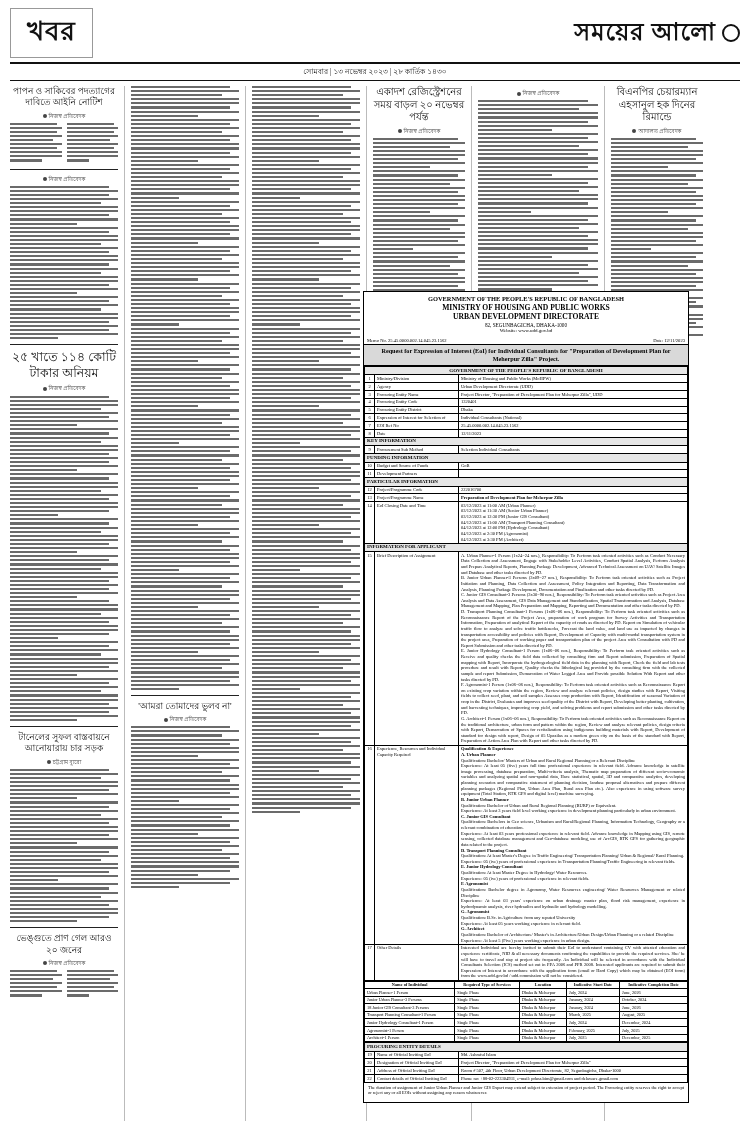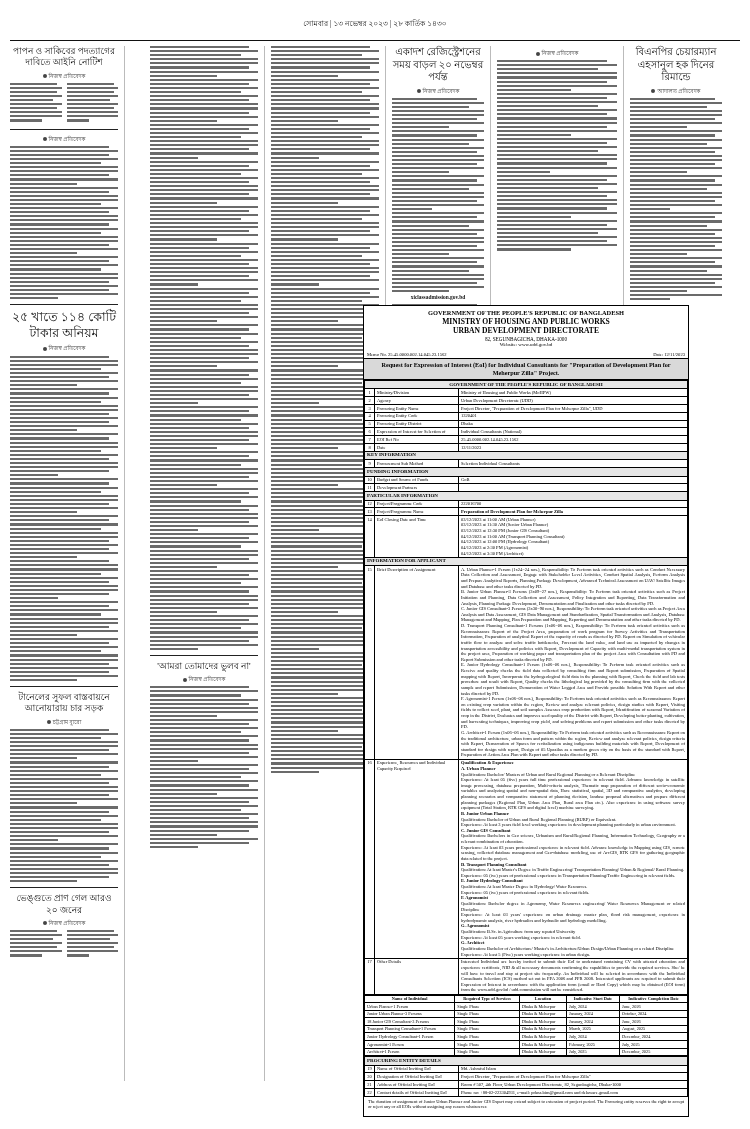--- a/index.html
+++ b/index.html
@@ -83,6 +83,14 @@
 
 <div class="page">
 
+  <div class="masthead">
+    <div class="mast-left">খবর</div>
+    <div class="mast-center"></div>
+    <div class="mast-right">
+      <span>সময়ের আলো</span>
+      <span class="mast-logo"></span>
+    </div>
+  </div>
   <div class="topbar">
     <span></span>
     <span>সোমবার | ১৩ নভেম্বর ২০২৩ | ২৮ কার্তিক ১৪৩০</span>

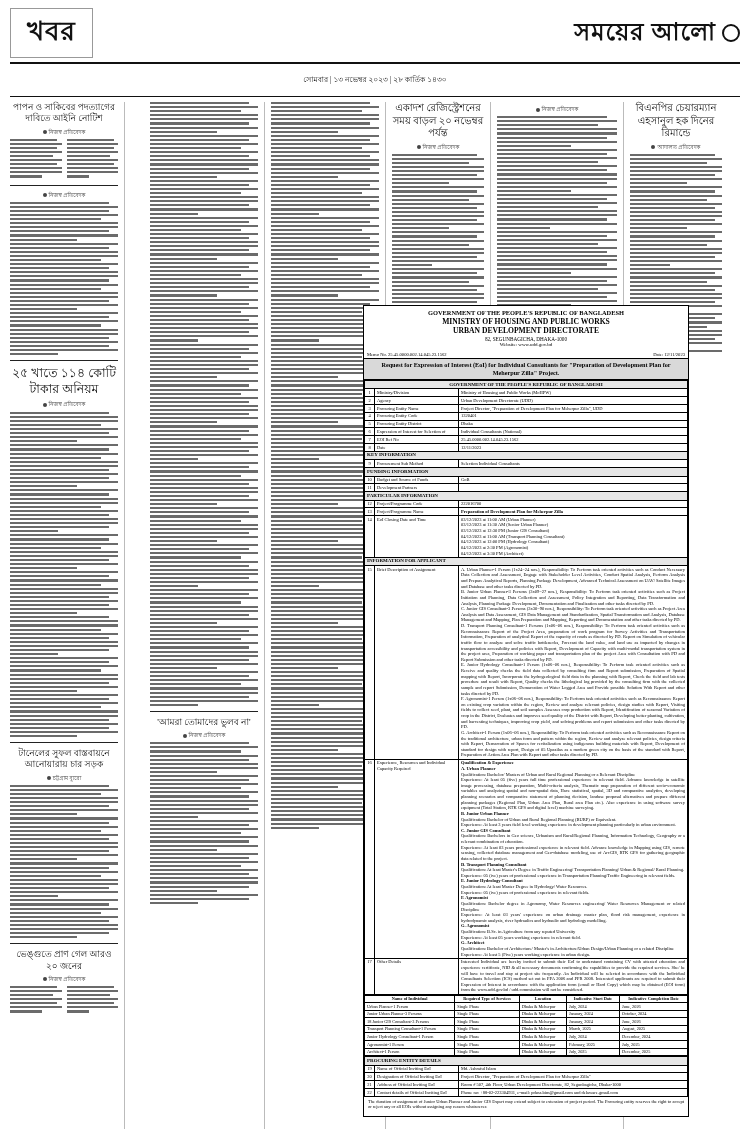--- a/index.html
+++ b/index.html
@@ -21,7 +21,7 @@
   .mast-right { font-weight:bold; font-size:24px; letter-spacing:1px; display:flex; align-items:center; gap:6px; }
   .mast-logo { width:18px; height:18px; border:2px solid #111; border-radius:50%; display:inline-block; }
 
-  .topbar { display:flex; justify-content:space-between; font-size:7.5px; padding:10px 0; border-bottom:1px solid #111; }
+  .topbar { display:flex; justify-content:space-between; font-size:7.5px; padding:2px 0; border-bottom:1px solid #111; }
 
   
   .content { display:flex; gap:6px; margin-top:5px; height:1035px; }

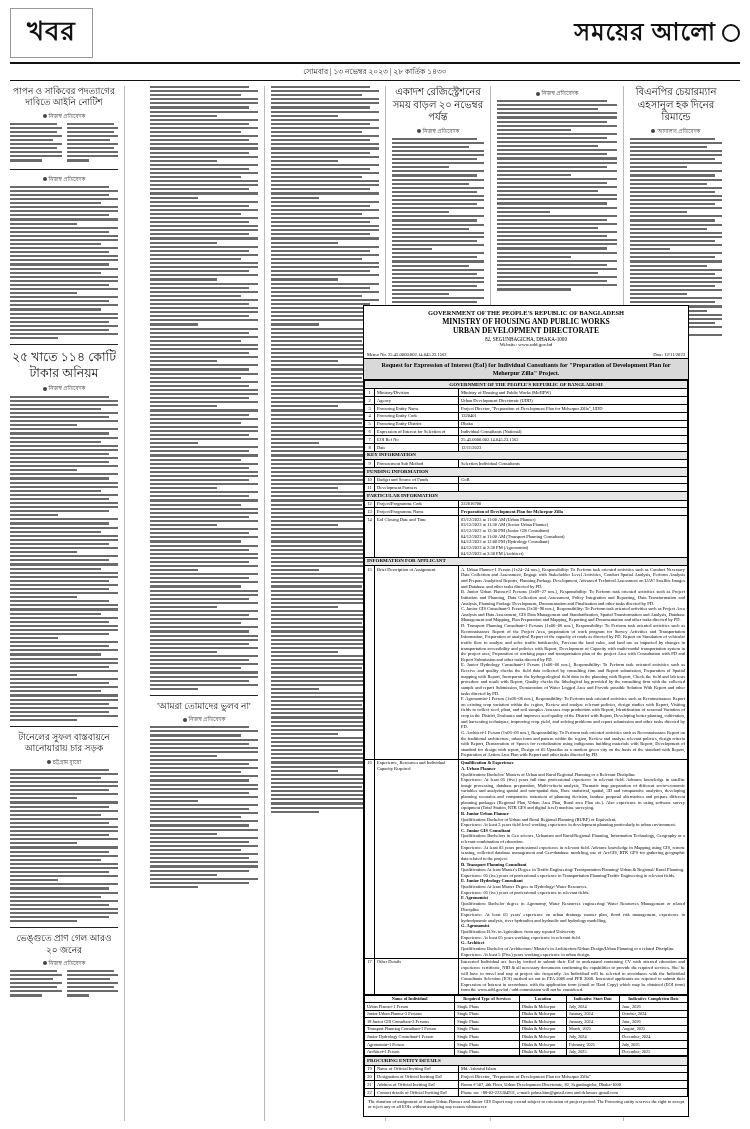--- a/index.html
+++ b/index.html
@@ -900,7 +900,7 @@
     </div>
   </div>
 
-  <div class="notice" style="position:absolute; left:363px; top:305px; width:326px; height:812px; overflow:hidden;">
+  <div class="notice" style="position:absolute; left:363px; top:291px; width:326px; height:812px; overflow:hidden;">
 
     <div class="notice-head">
       <div class="l1">GOVERNMENT OF THE PEOPLE'S REPUBLIC OF BANGLADESH</div>

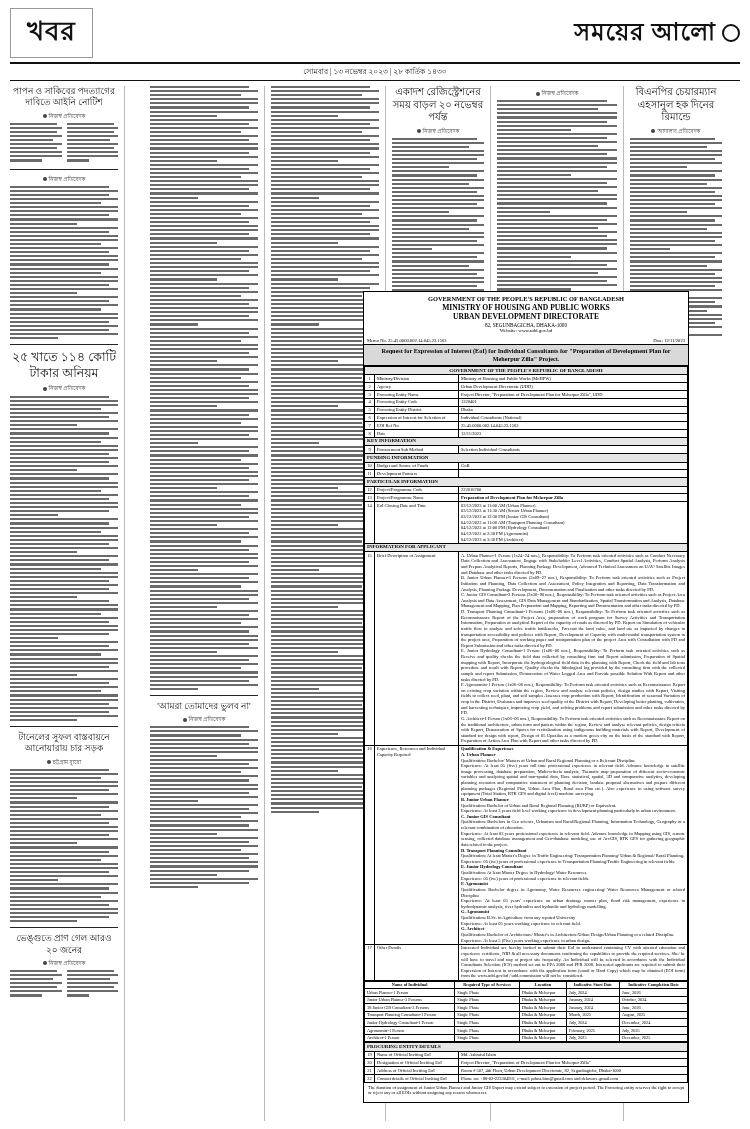--- a/index.html
+++ b/index.html
@@ -27,7 +27,7 @@
   .content { display:flex; gap:6px; margin-top:5px; height:1035px; }
   .col { font-size:5.4px; line-height:1.45; text-align:justify; }
   .c1 { width:108px; }
-  .c2 { width:108px;margin-left:19px; }
+  .c2 { width:108px; }
   .c3 { width:108px; }
   .c4 { width:92px; }
   .c5 { width:120px; }

